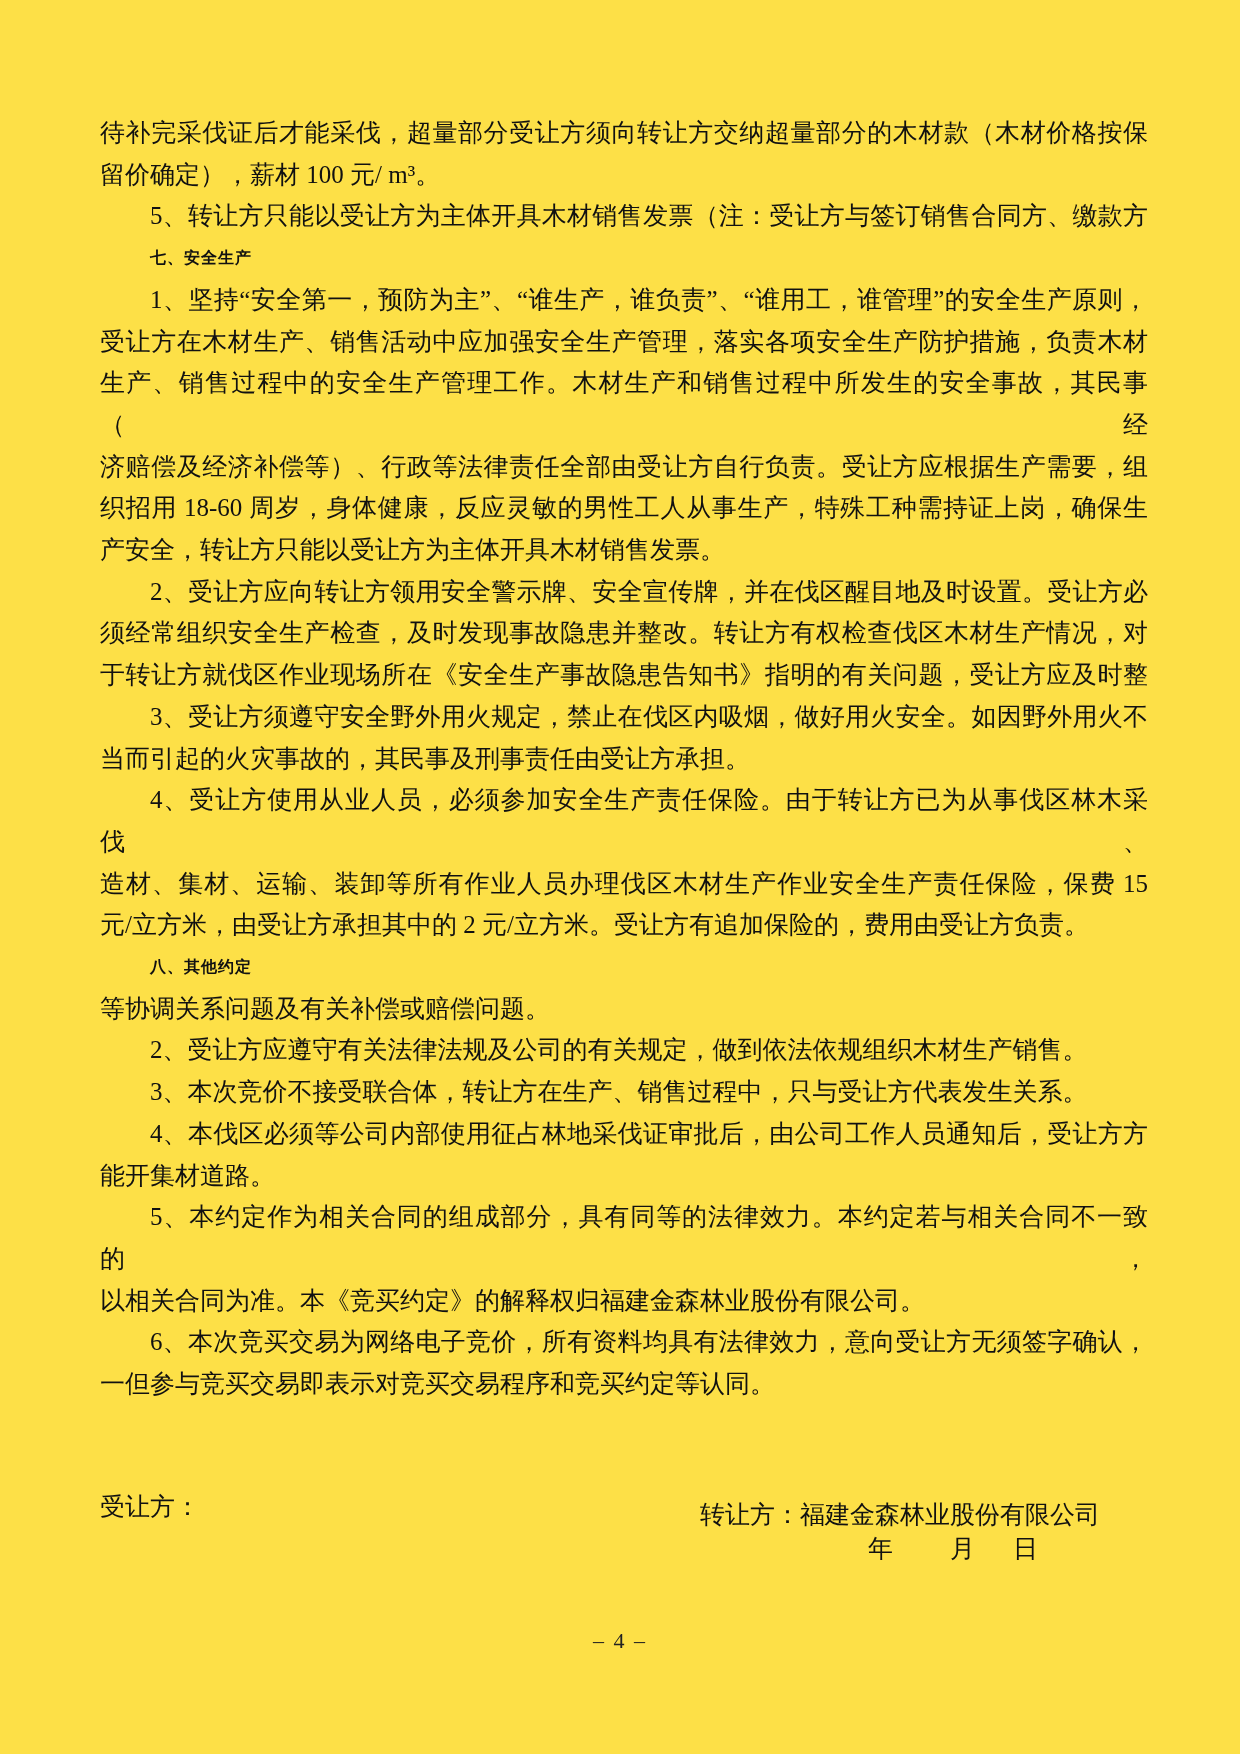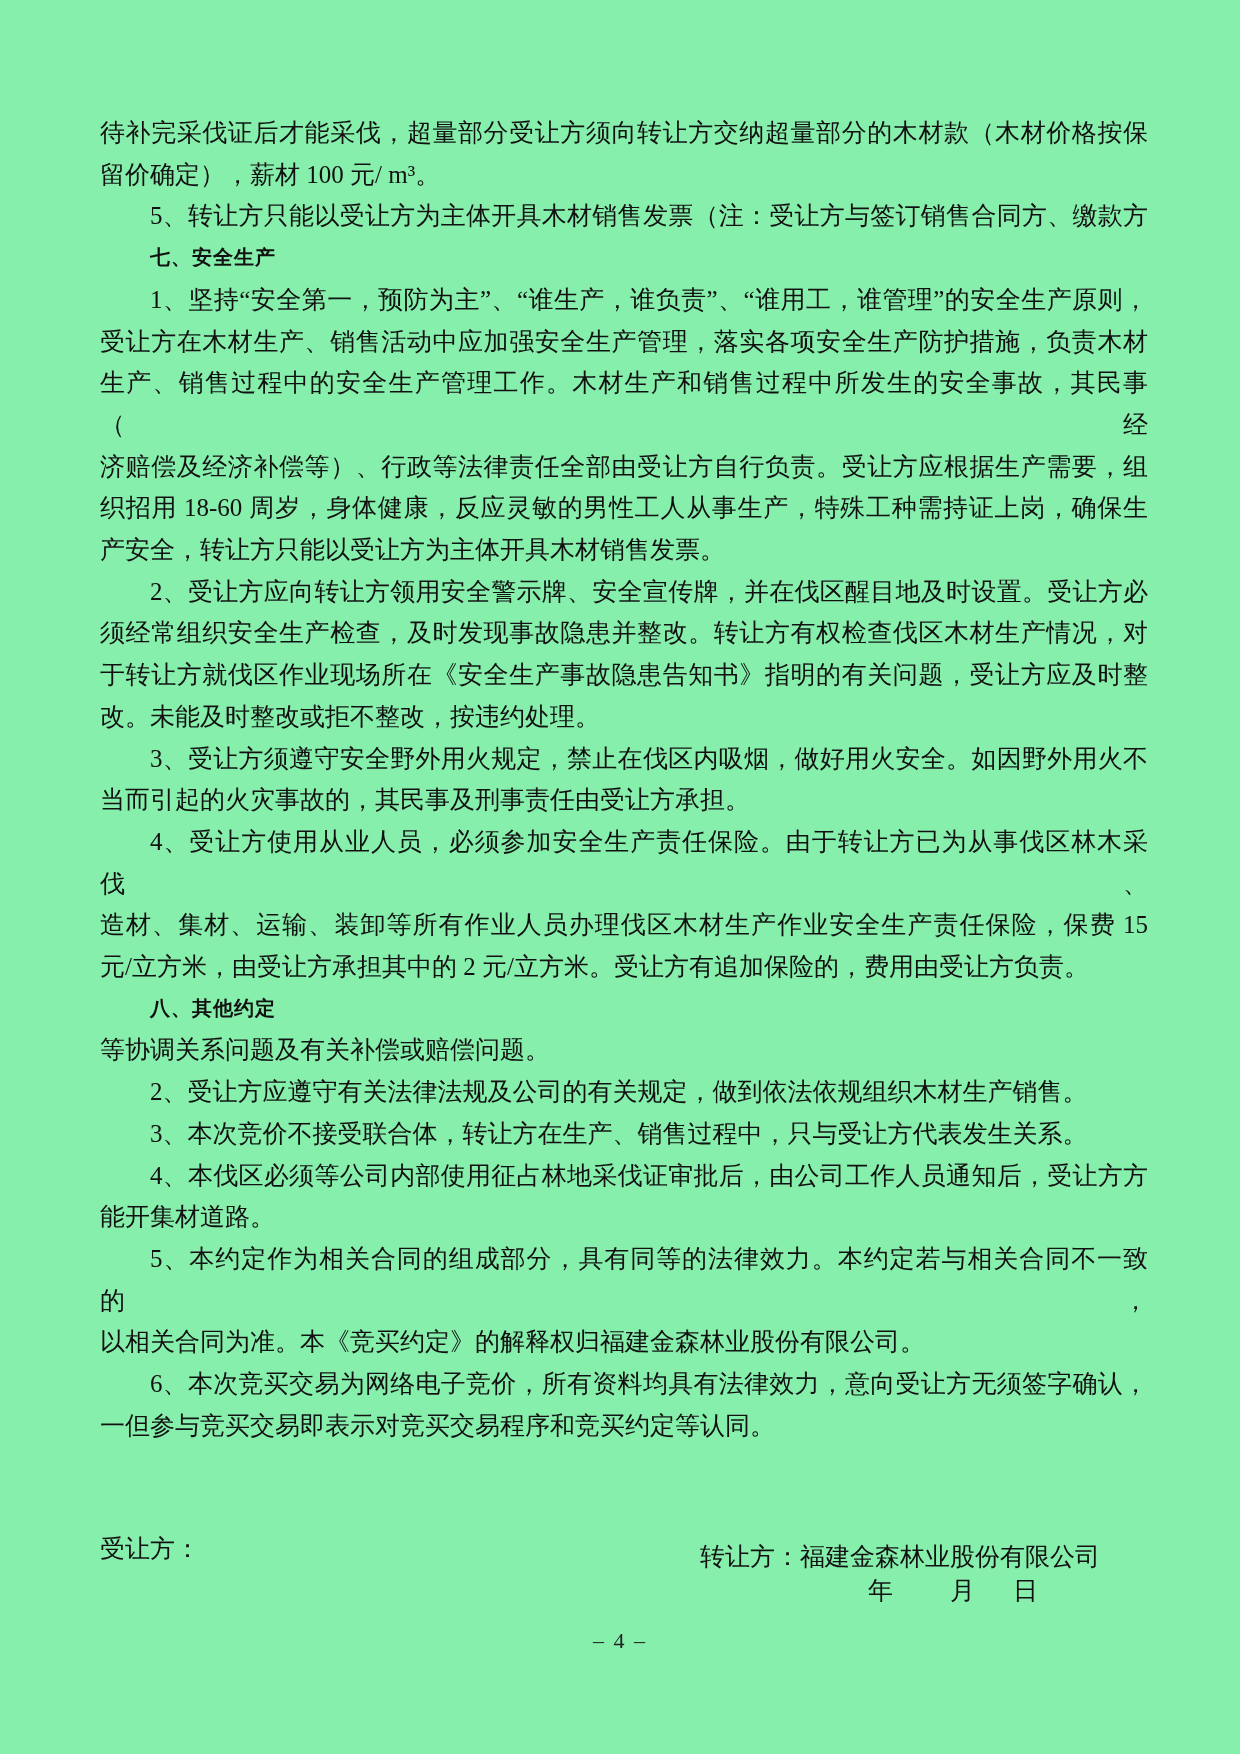--- a/index.html
+++ b/index.html
@@ -12,7 +12,7 @@
     width: 1240px;
     height: 1754px;
     margin: 0 auto;
-    background: #86efac;
+    background: #fde047;
     font-family: "Liberation Serif", "DejaVu Serif", serif;
     color: #111111;
     overflow: hidden;

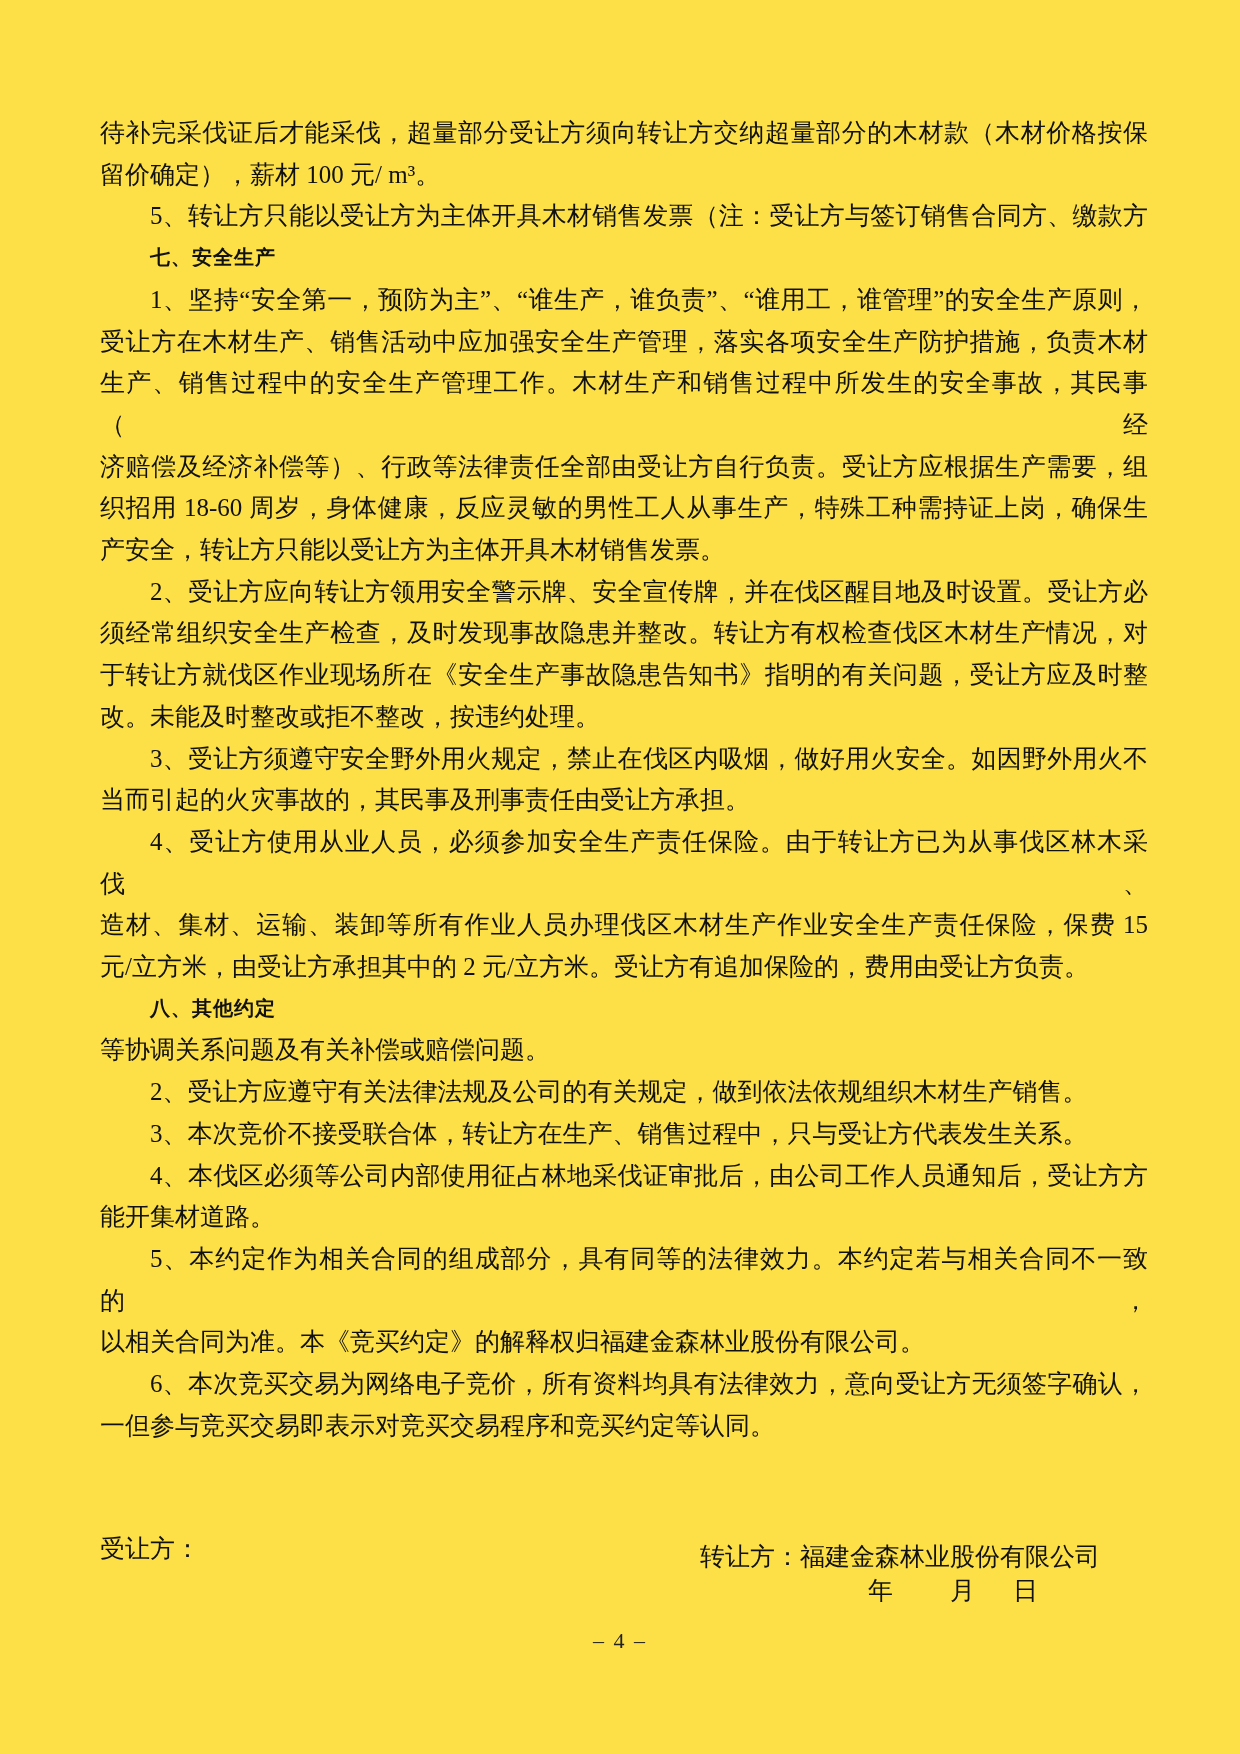--- a/index.html
+++ b/index.html
@@ -38,7 +38,7 @@
   .line.bold {
     font-family: "Liberation Sans", "DejaVu Sans", sans-serif;
     font-weight: bold;
-    font-size: 20px;
+    font-size: 16px;
     letter-spacing: 1px;
   }
   .spacer-line {

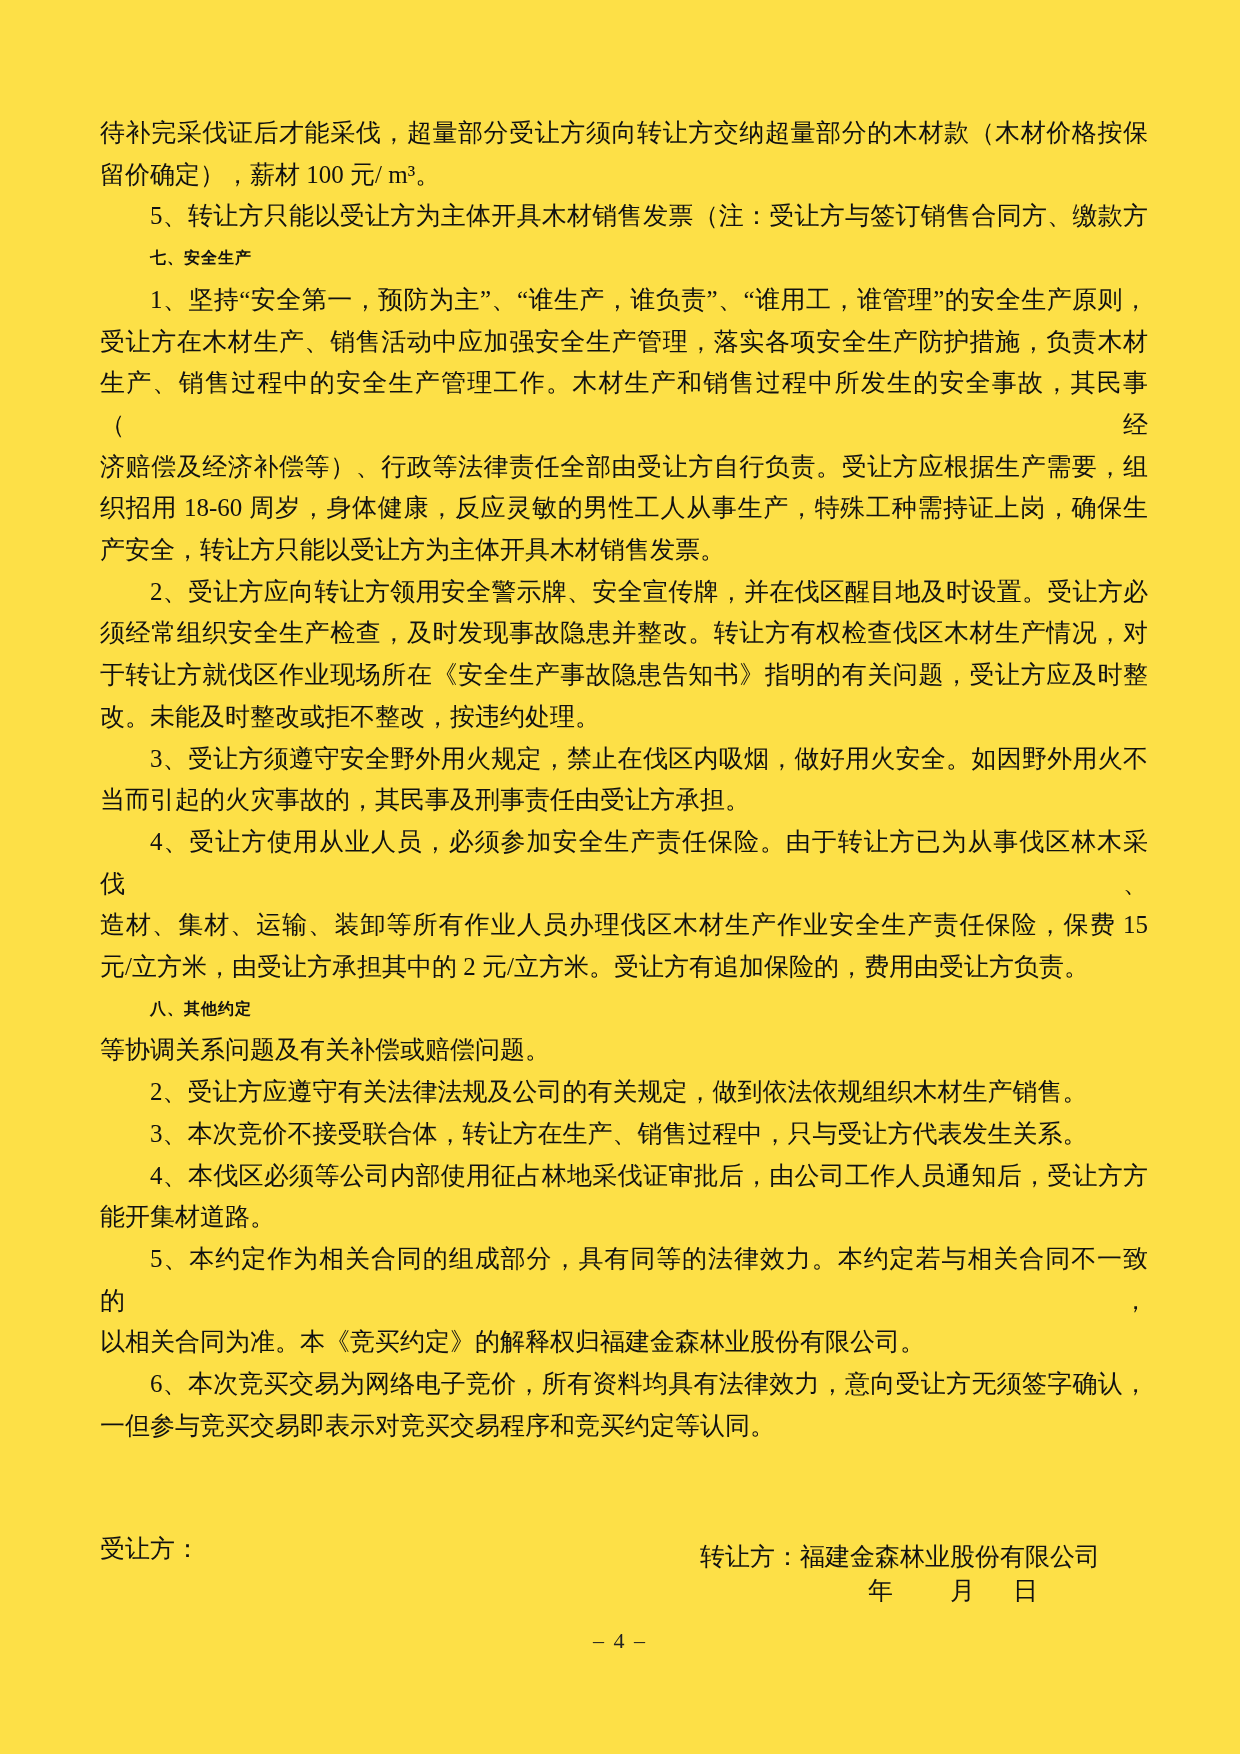--- a/index.html
+++ b/index.html
@@ -93,7 +93,6 @@
         <div class="line just ind">2、受让方应向转让方领用安全警示牌、安全宣传牌，并在伐区醒目地及时设置。受让方必</div>
         <div class="line just">须经常组织安全生产检查，及时发现事故隐患并整改。转让方有权检查伐区木材生产情况，对</div>
         <div class="line just">于转让方就伐区作业现场所在《安全生产事故隐患告知书》指明的有关问题，受让方应及时整</div>
-        <div class="line">改。未能及时整改或拒不整改，按违约处理。</div>
         <div class="line just ind">3、受让方须遵守安全野外用火规定，禁止在伐区内吸烟，做好用火安全。如因野外用火不</div>
         <div class="line">当而引起的火灾事故的，其民事及刑事责任由受让方承担。</div>
         <div class="line just ind">4、受让方使用从业人员，必须参加安全生产责任保险。由于转让方已为从事伐区林木采伐、</div>

